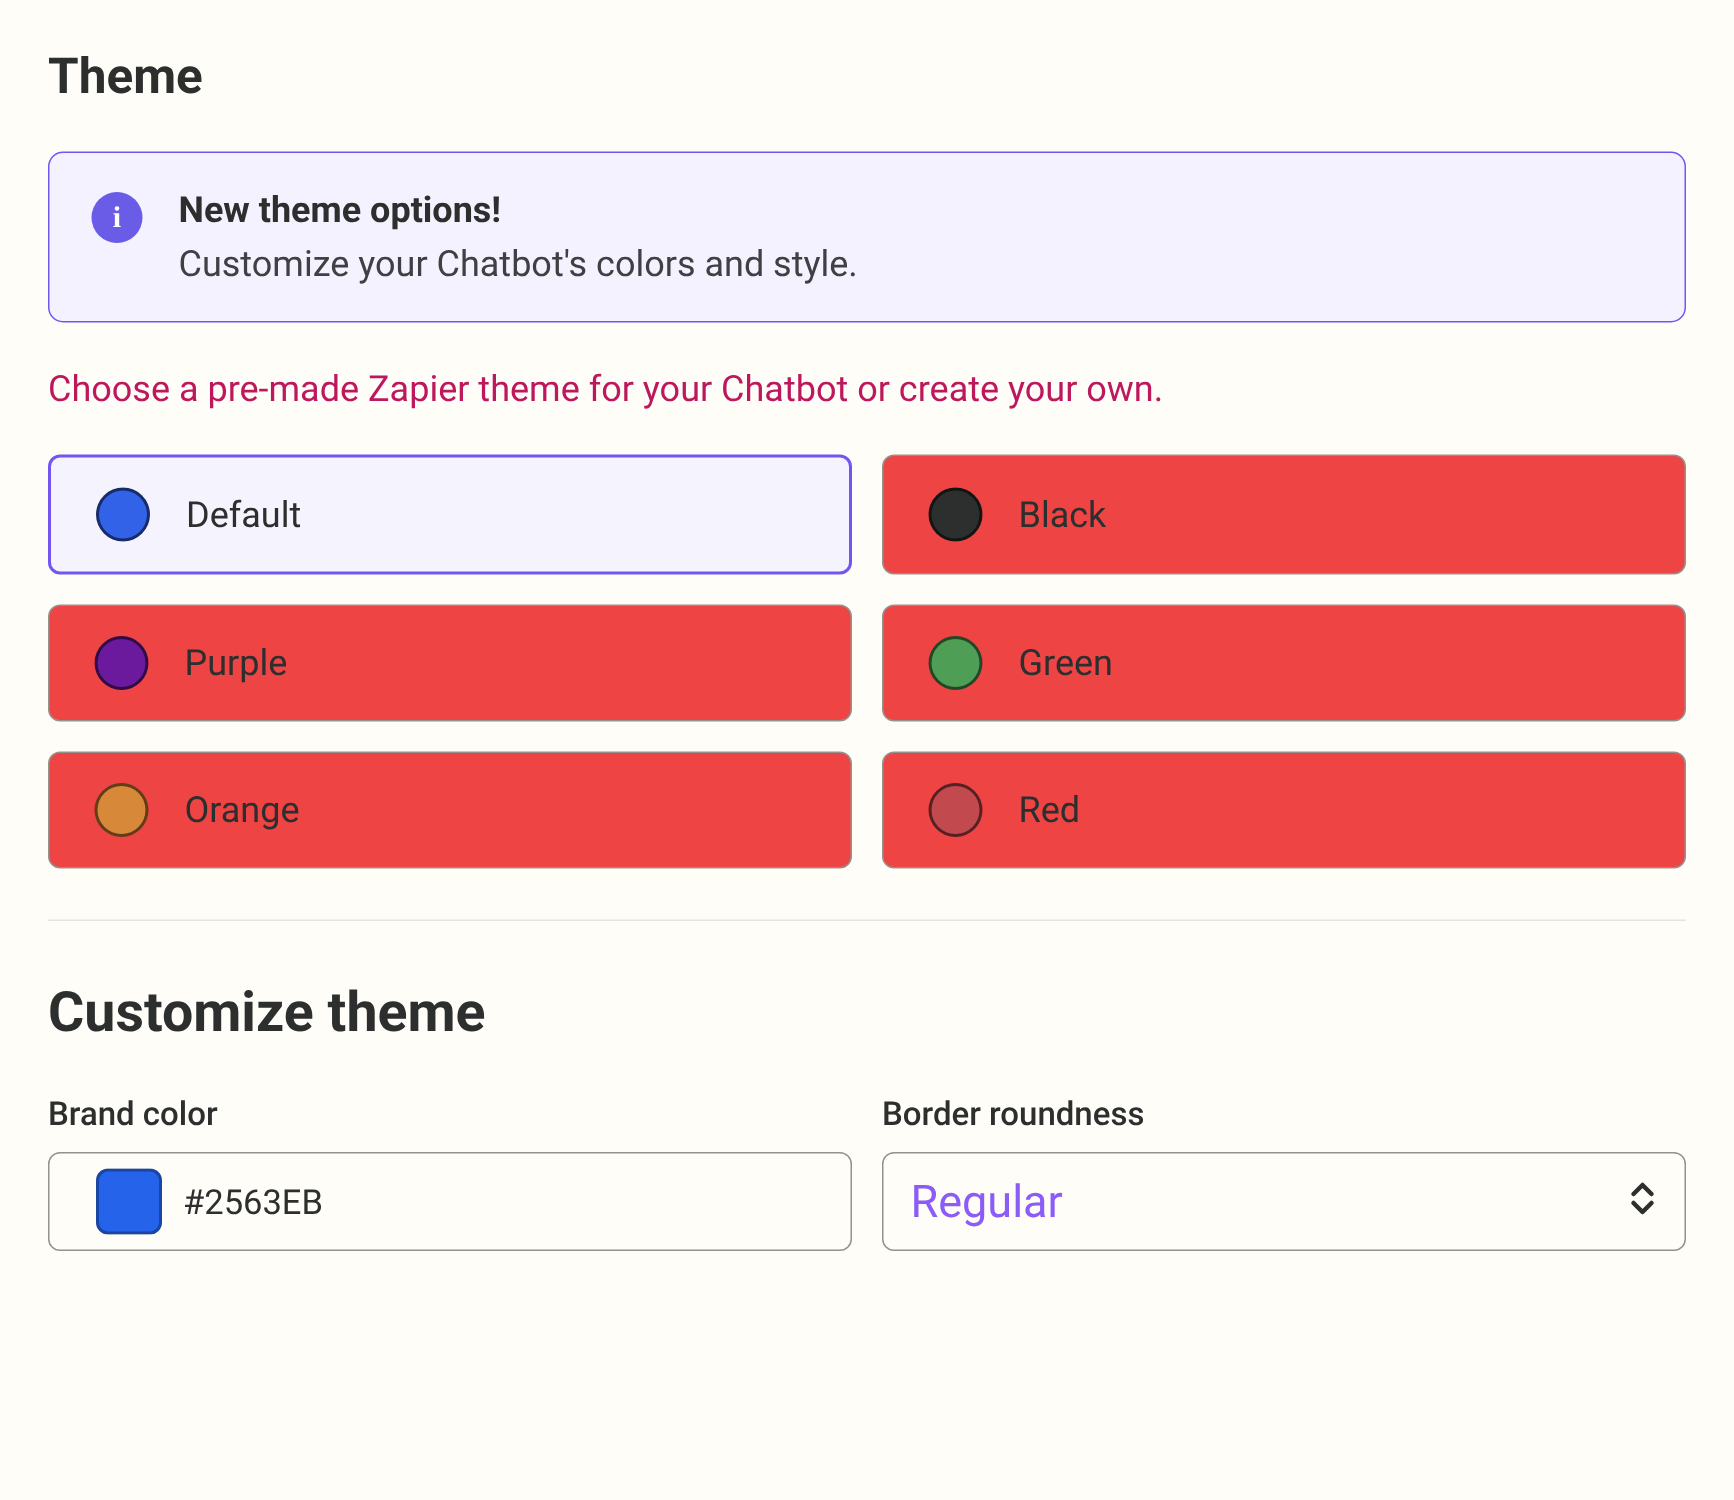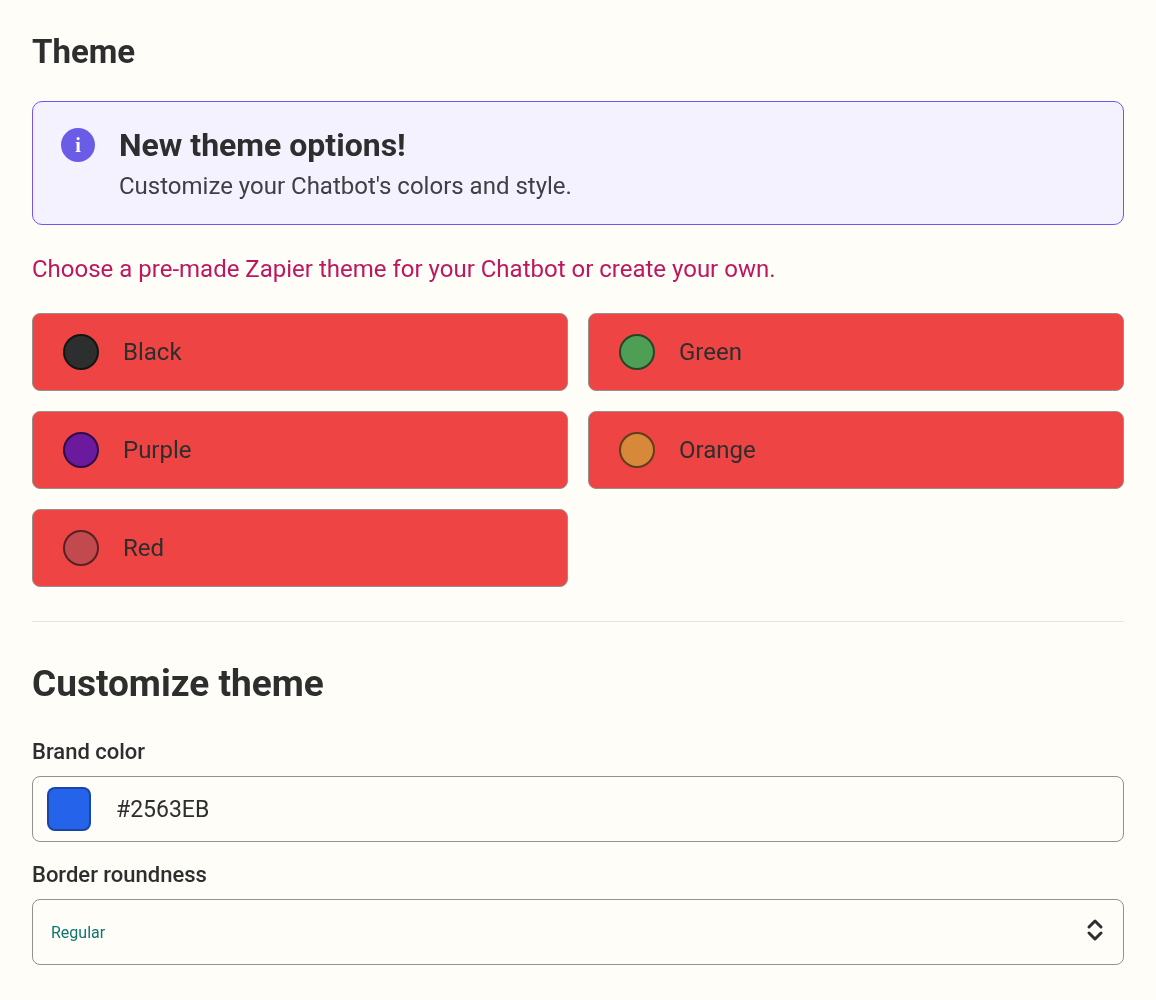--- a/index.html
+++ b/index.html
@@ -41,7 +41,7 @@
     font-family: Georgia, serif;
   }
   .info-text .info-title {
-    font-size: 32px;
+    font-size: 24px;
     font-weight: 700;
     margin-bottom: 8px;
     color: #2D2E2E;

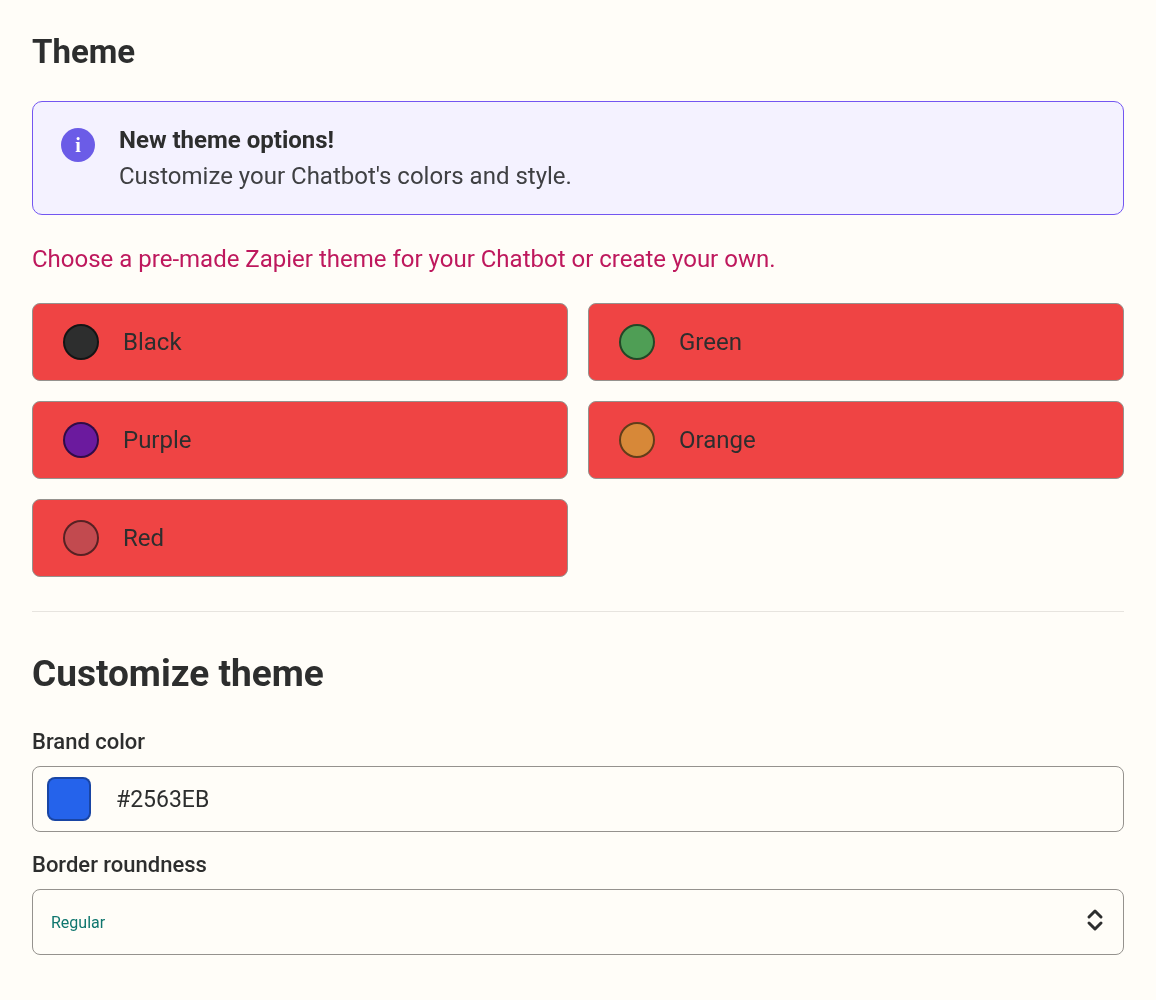--- a/index.html
+++ b/index.html
@@ -159,6 +159,10 @@
 <p class="subtext">Choose a pre-made Zapier theme for your Chatbot or create your own.</p>
 
 <div class="theme-grid">
+  <div class="theme-option selected">
+    <span class="swatch" style="background:#3262E7"></span>
+    <span>Default</span>
+  </div>
   <div class="theme-option">
     <span class="swatch" style="background:#2D2E2E"></span>
     <span>Black</span>

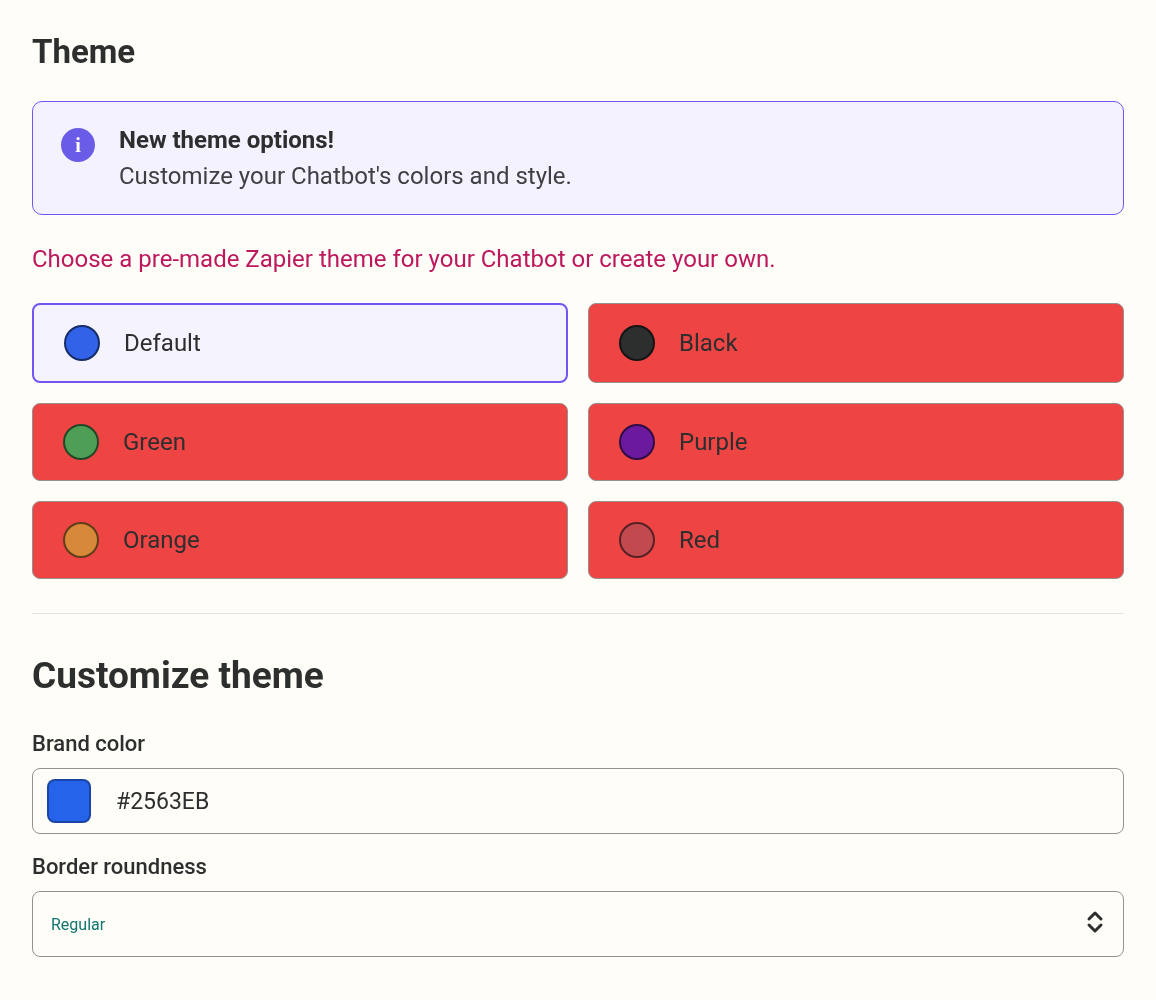--- a/index.html
+++ b/index.html
@@ -168,12 +168,12 @@
     <span>Black</span>
   </div>
   <div class="theme-option">
+    <span class="swatch" style="background:#6B1A9E"></span>
+    <span>Purple</span>
+  </div>
+  <div class="theme-option">
     <span class="swatch" style="background:#4F9E55"></span>
     <span>Green</span>
-  </div>
-  <div class="theme-option">
-    <span class="swatch" style="background:#6B1A9E"></span>
-    <span>Purple</span>
   </div>
   <div class="theme-option">
     <span class="swatch" style="background:#D78838"></span>

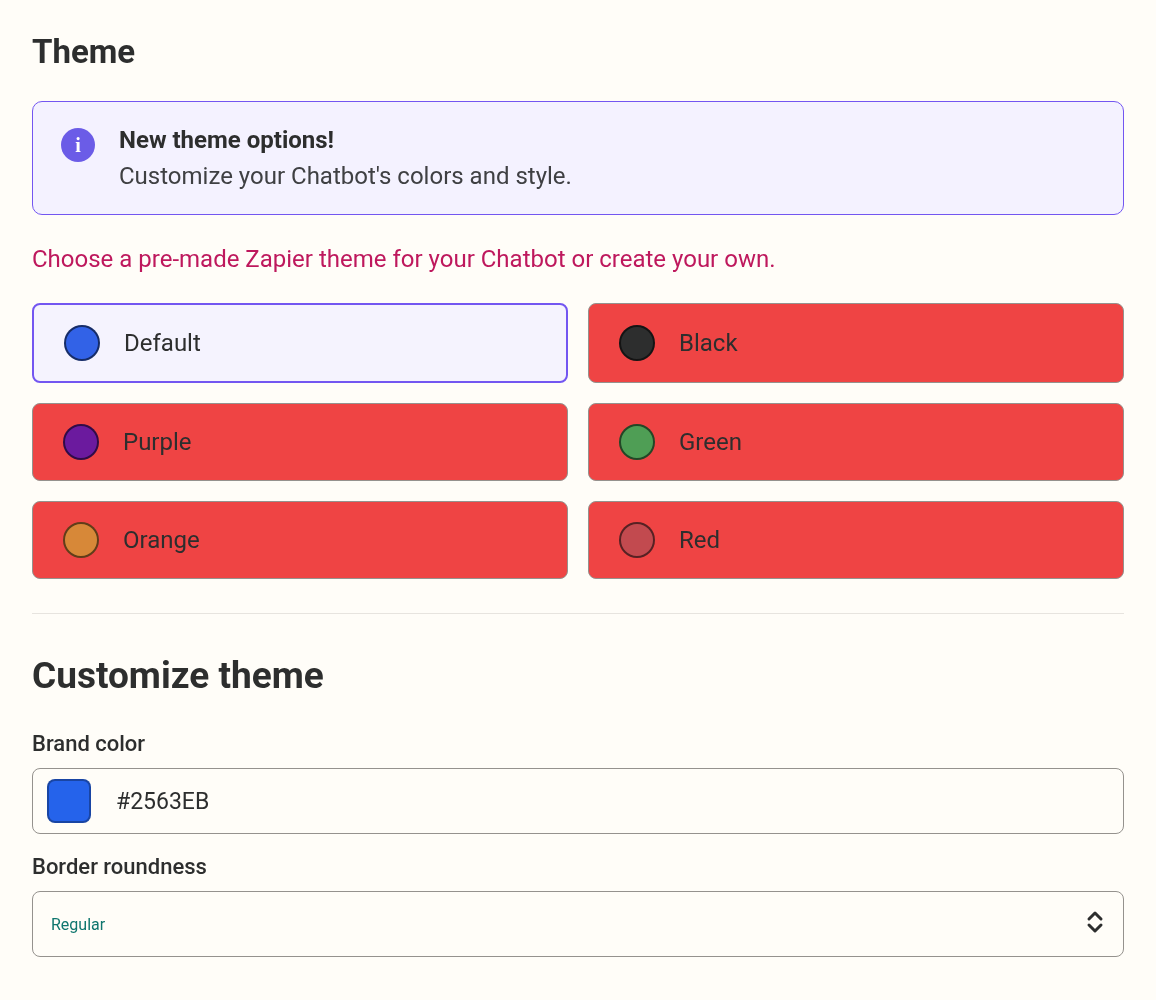--- a/index.html
+++ b/index.html
@@ -96,7 +96,7 @@
   }
   .customize-row {
     display: grid;
-    grid-template-columns: 1fr;
+    grid-template-columns: 1fr 1fr;
     gap: 20px;
   }
   .field-label {

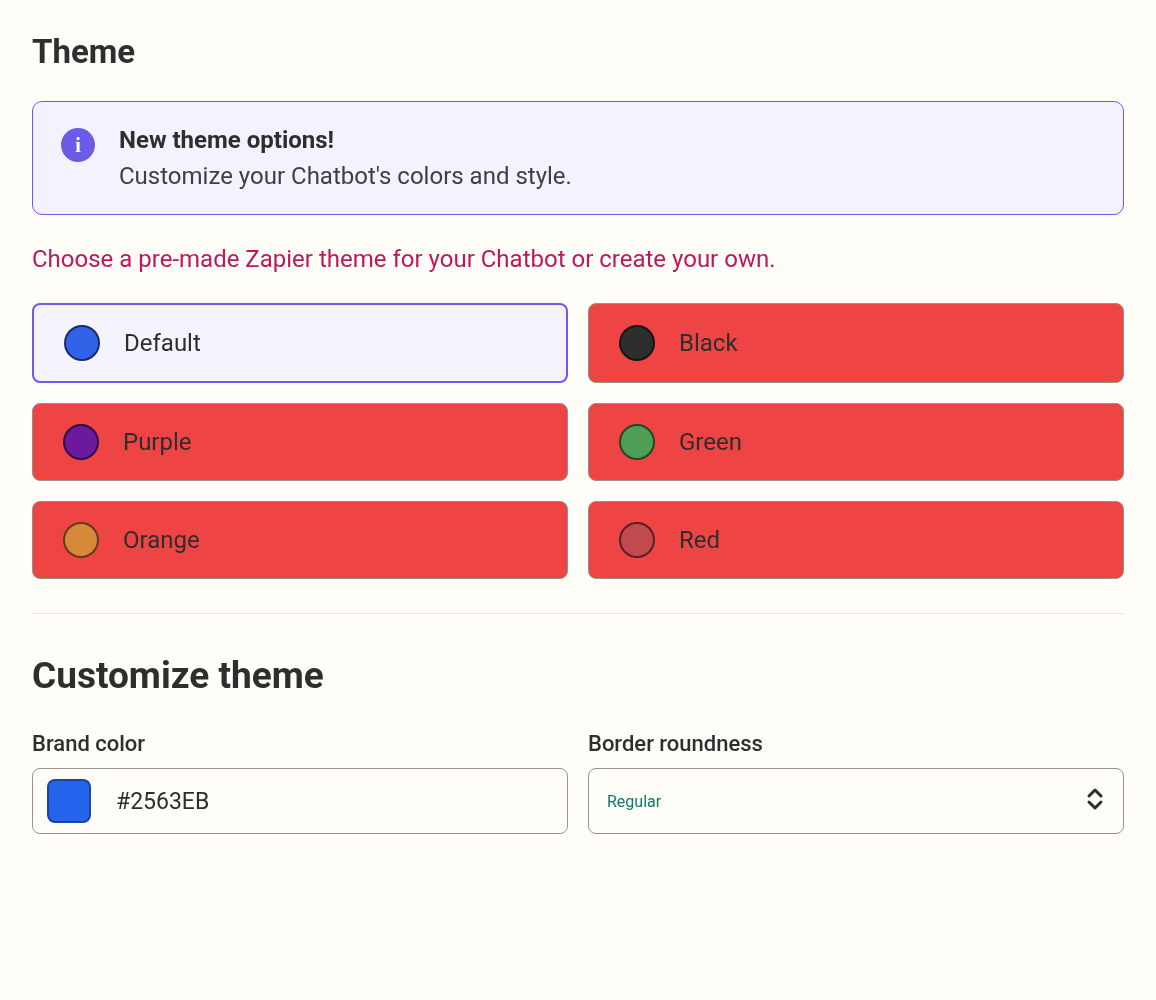--- a/index.html
+++ b/index.html
@@ -108,10 +108,10 @@
   .color-input {
     display: flex;
     align-items: center;
-    gap: 25px;
+    gap: 14px;
     border: 1px solid #95928E;
     border-radius: 8px;
-    padding: 10px 14px;
+    padding: 10px 31px;
     background: #FFFDF8;
     height: 66px;
   }

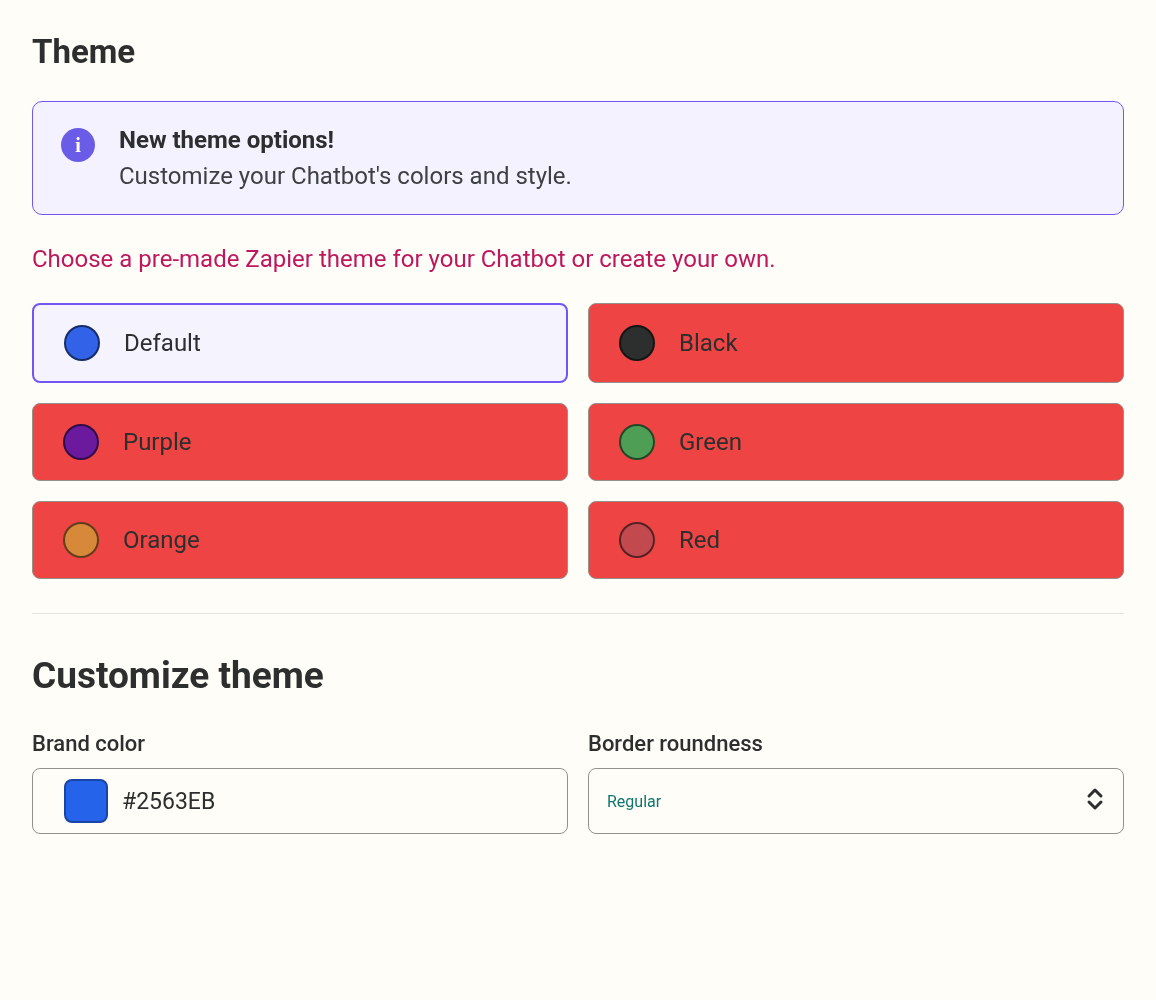--- a/index.html
+++ b/index.html
@@ -138,8 +138,8 @@
     cursor: pointer;
   }
   .select-value {
-    font-size: 16px;
-    color: #0f766e;
+    font-size: 30px;
+    color: #8b5cf6;
   }
   .chev-svg { width: 20px; height: 28px; }
 </style>

